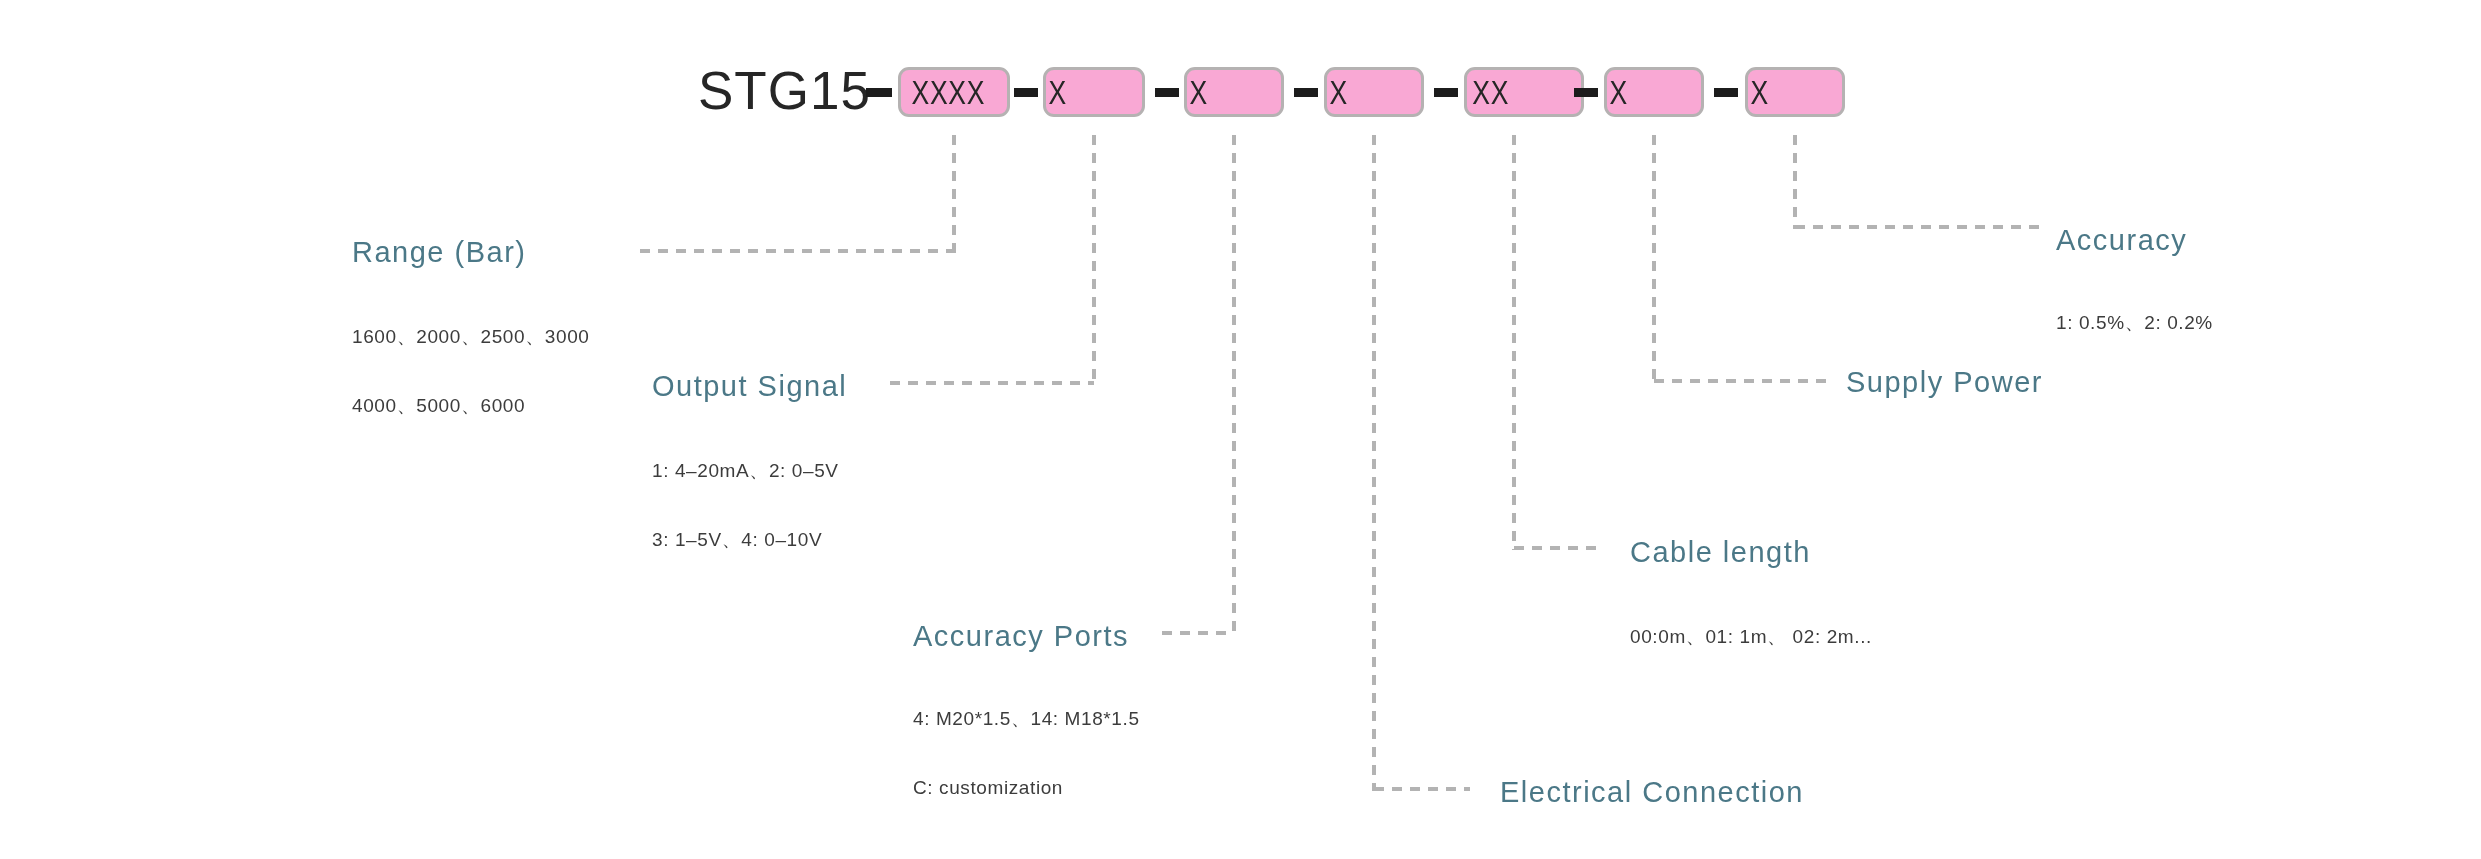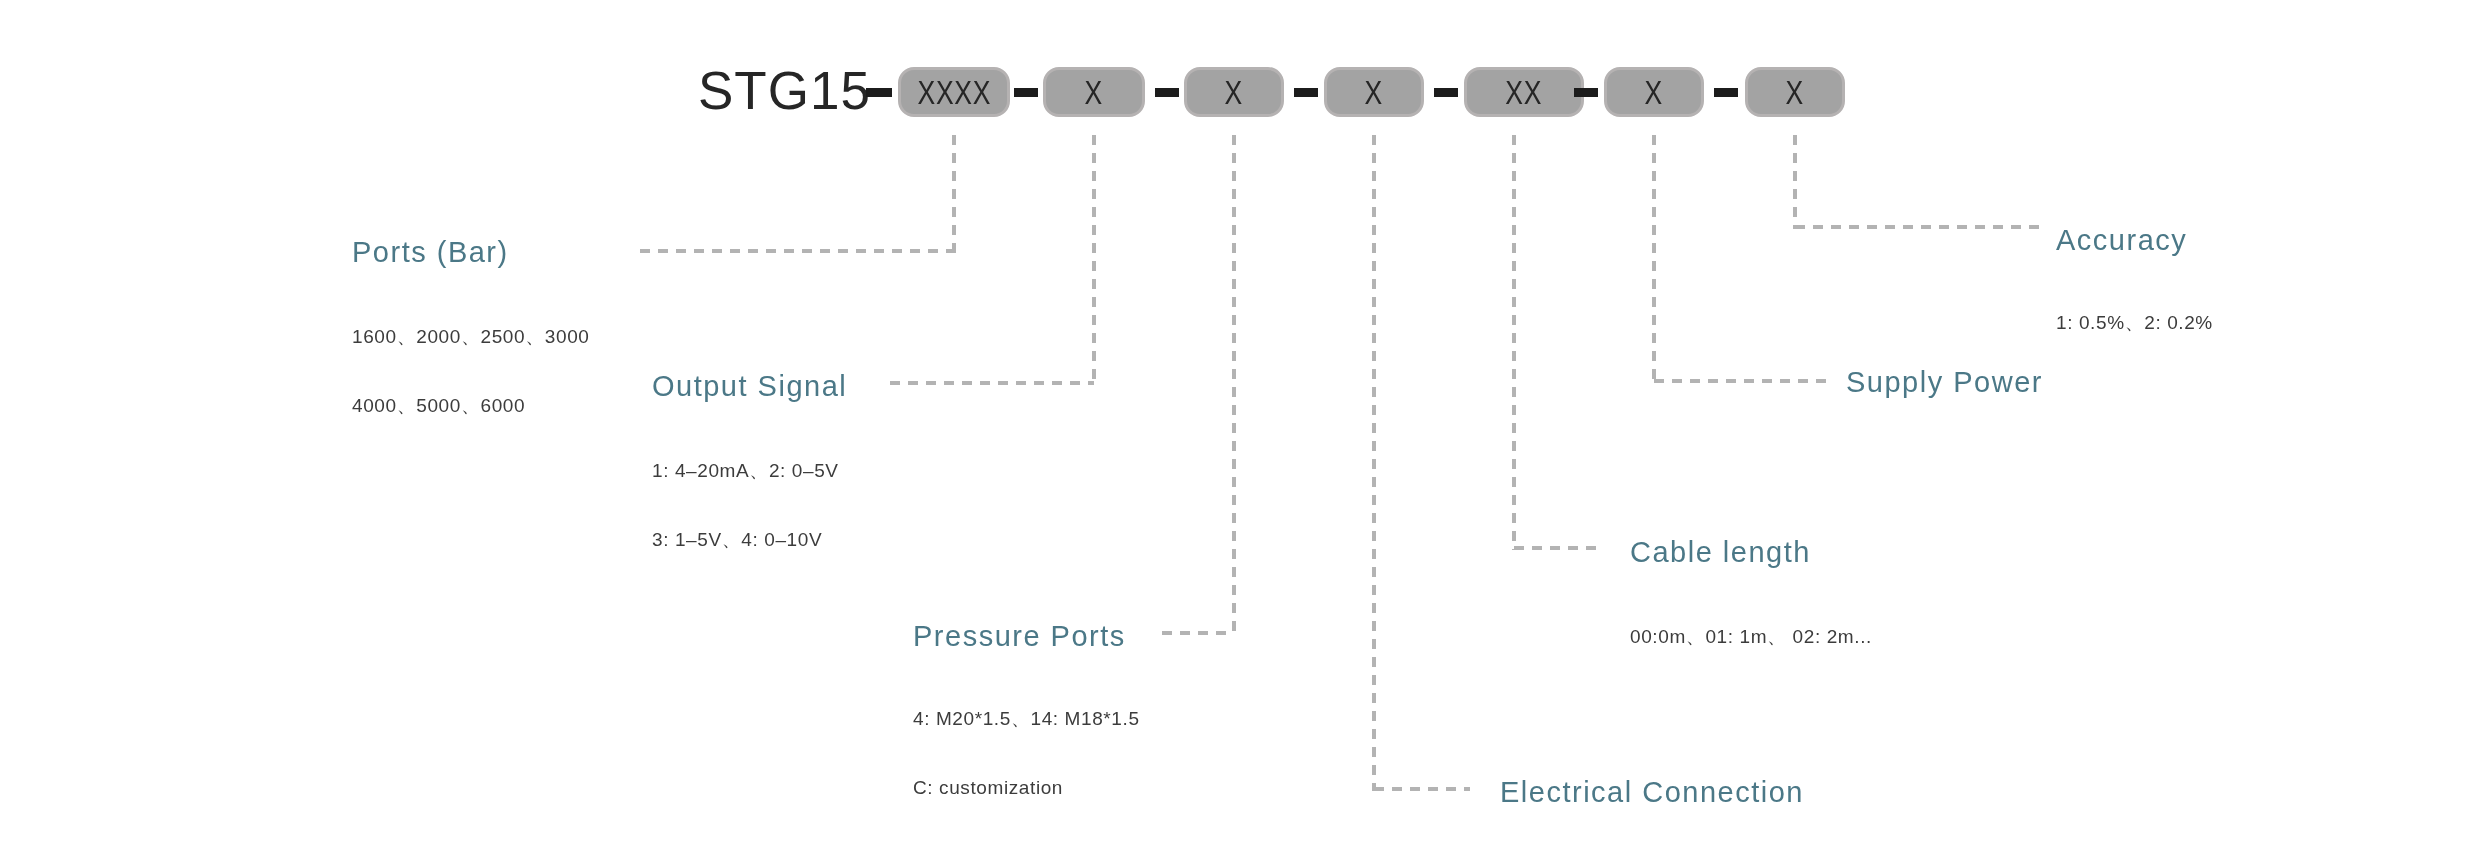--- a/index.html
+++ b/index.html
@@ -30,9 +30,9 @@
   }
   .codebox{
     position:absolute;top:67px;height:50px;box-sizing:border-box;
-    border:3px solid var(--box_border);border-radius:16px;
-    background:#a3a3a3;
-    display:flex;align-items:center;justify-content:center;
+    border:3px solid var(--box_border);border-radius:11px;
+    background:#f9a8d4;
+    display:flex;align-items:center;justify-content:flex-start;
   }
   .codebox .cx{
     font-size:34px;color:var(--code_text);

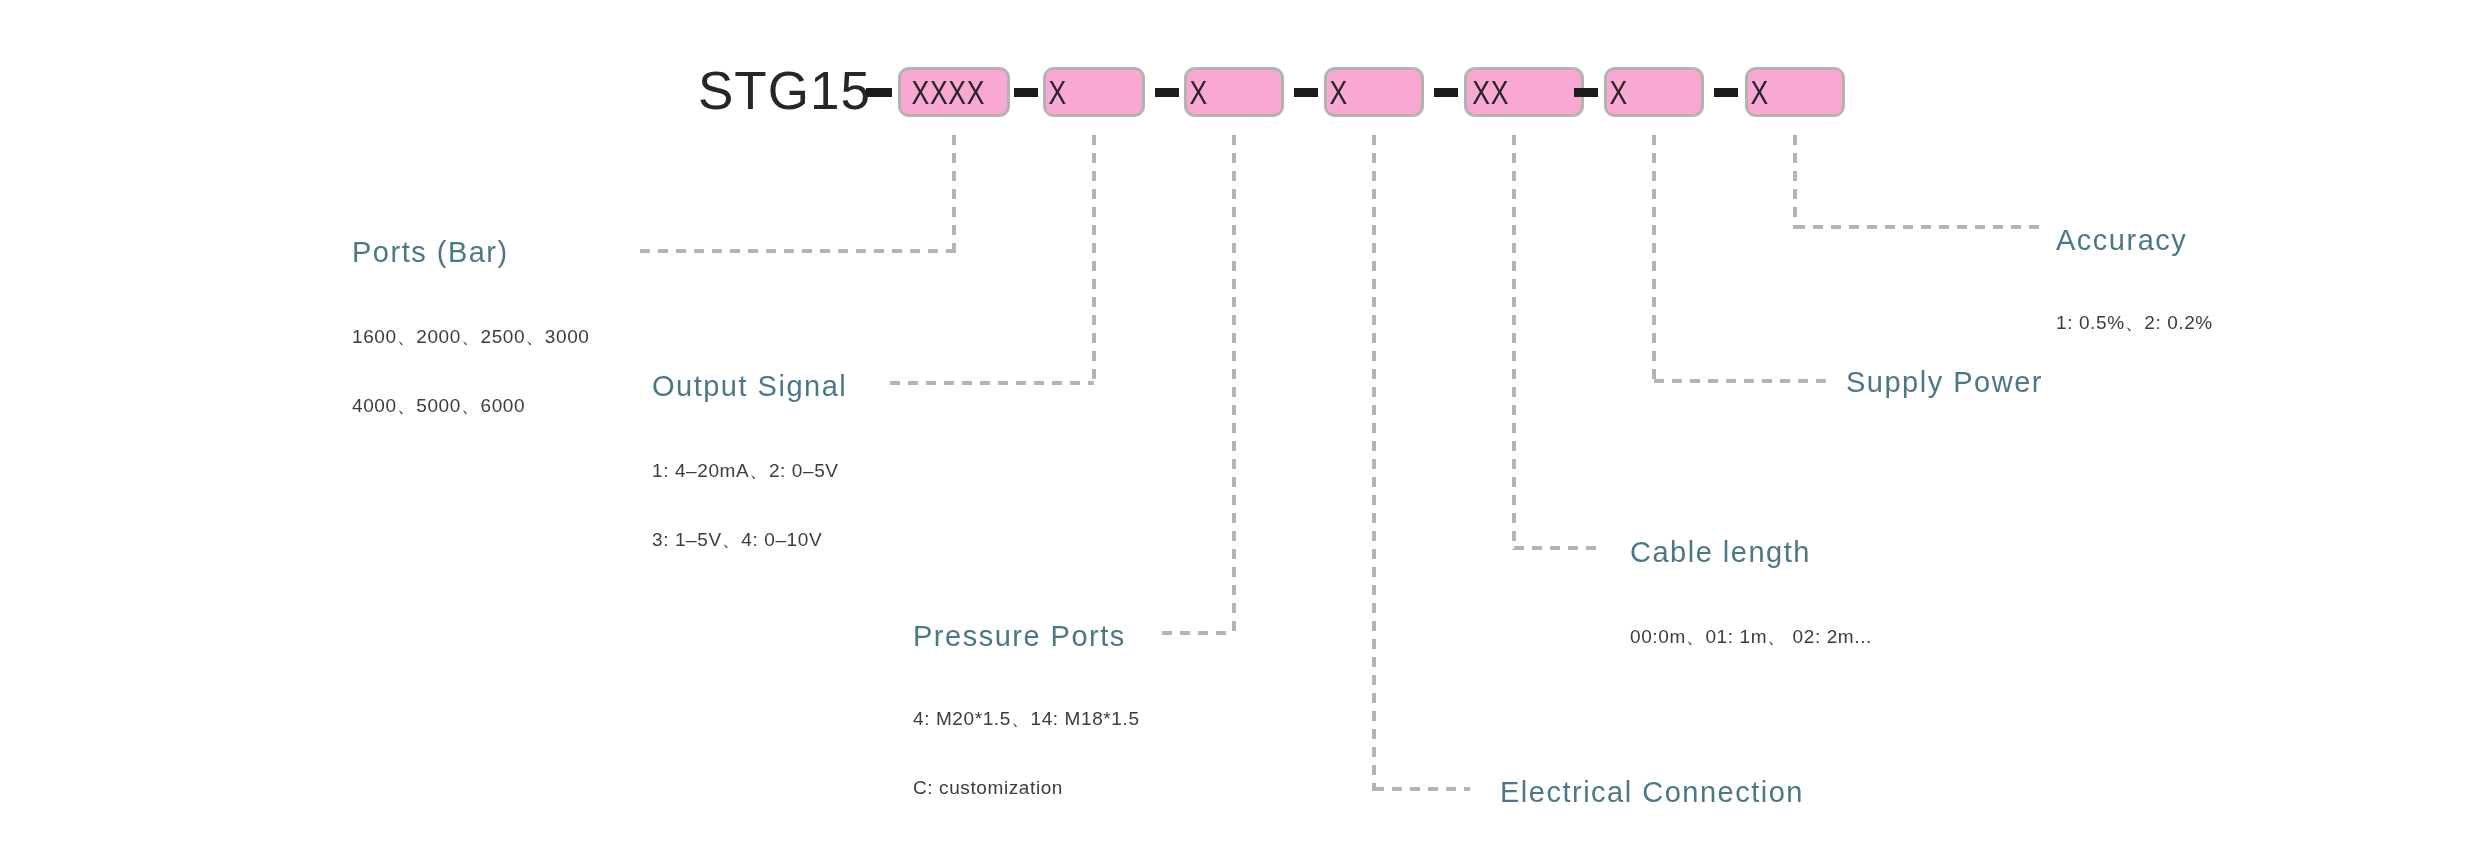--- a/index.html
+++ b/index.html
@@ -120,7 +120,7 @@
   <div class="dashv" style="left:1793px;top:135px;height:94px"></div>
   <div class="dashh" style="left:1795px;top:225px;width:247px"></div>
 
-  <div class="gtitle" style="left:352px;top:233px">Ports (Bar)</div>
+  <div class="gtitle" style="left:352px;top:233px">Range (Bar)</div>
   <div class="gvals" style="left:352px;top:279px">
     <div>1600、2000、2500、3000</div>
     <div>4000、5000、6000</div>

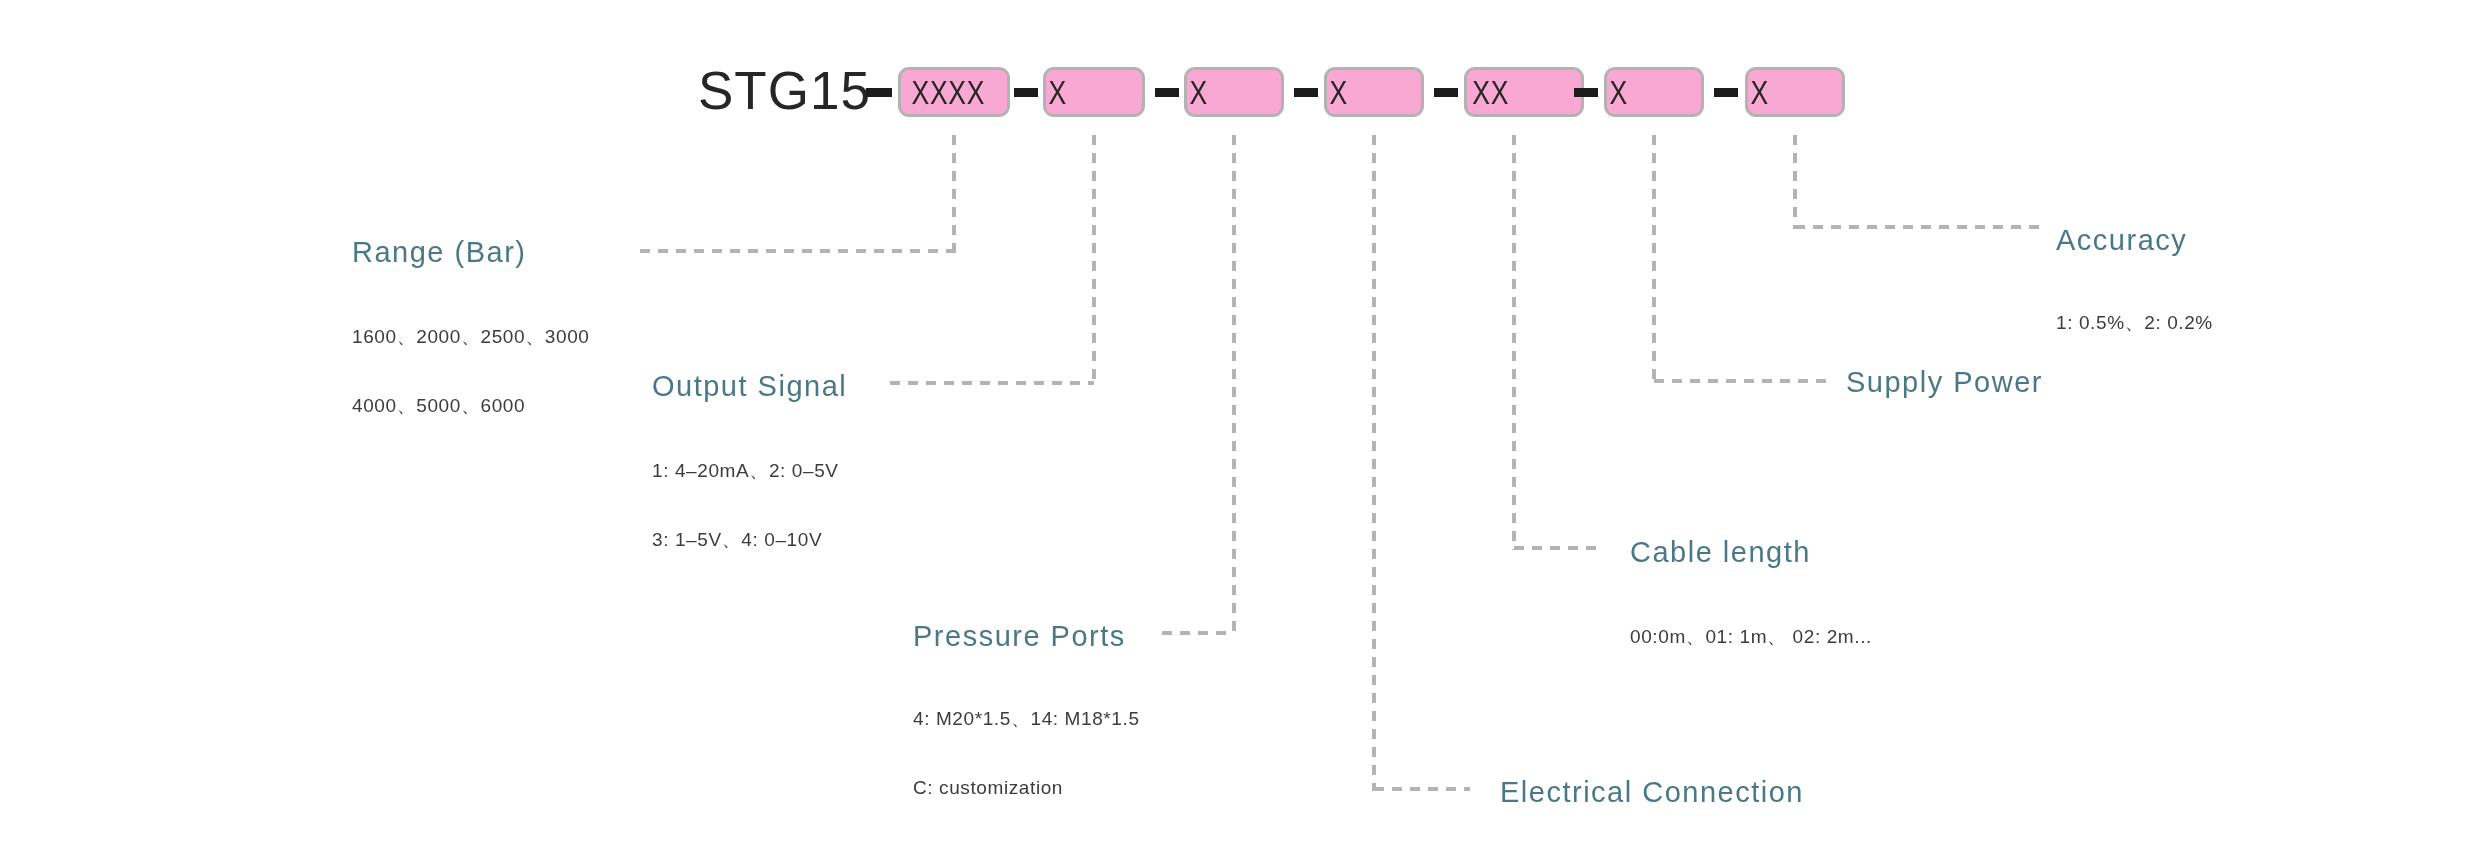--- a/index.html
+++ b/index.html
@@ -132,7 +132,7 @@
     <div>3: 1–5V、4: 0–10V</div>
   </div>
 
-  <div class="gtitle" style="left:913px;top:617px">Pressure Ports</div>
+  <div class="gtitle" style="left:913px;top:617px">Accuracy Ports</div>
   <div class="gvals" style="left:913px;top:661px">
     <div>4: M20*1.5、14: M18*1.5</div>
     <div>C: customization</div>

